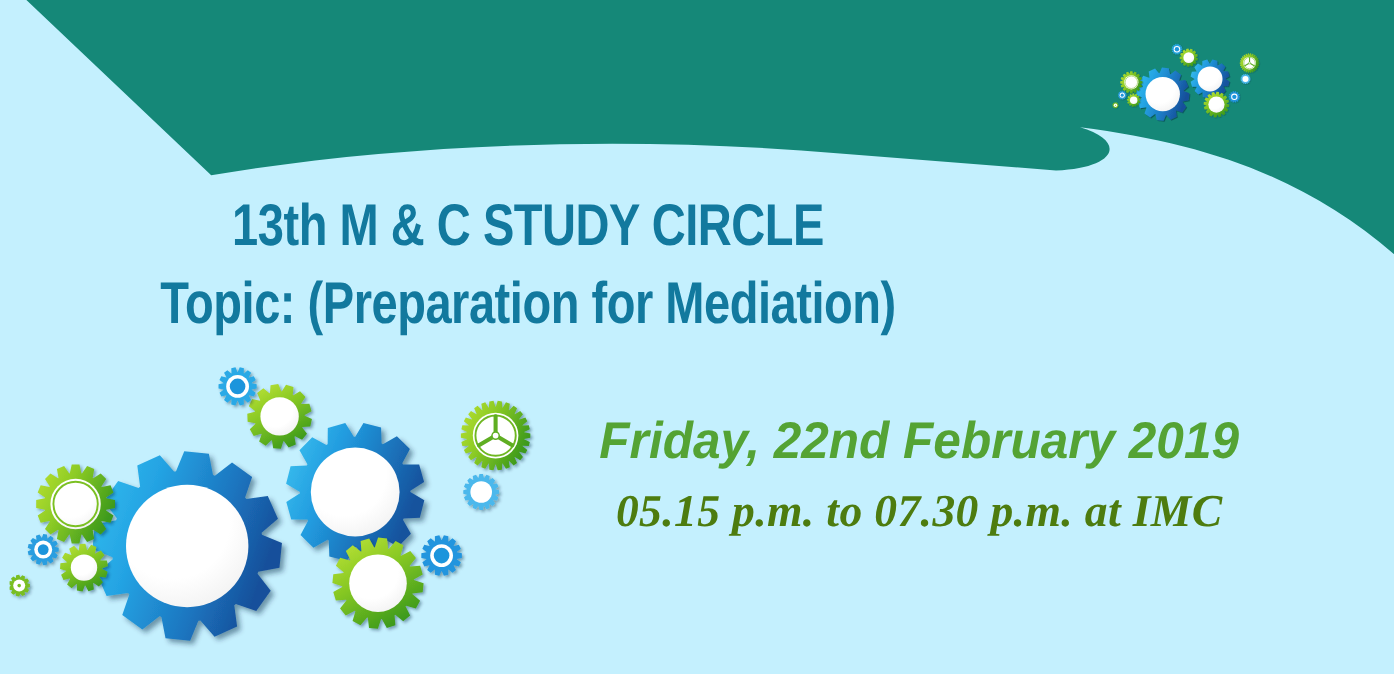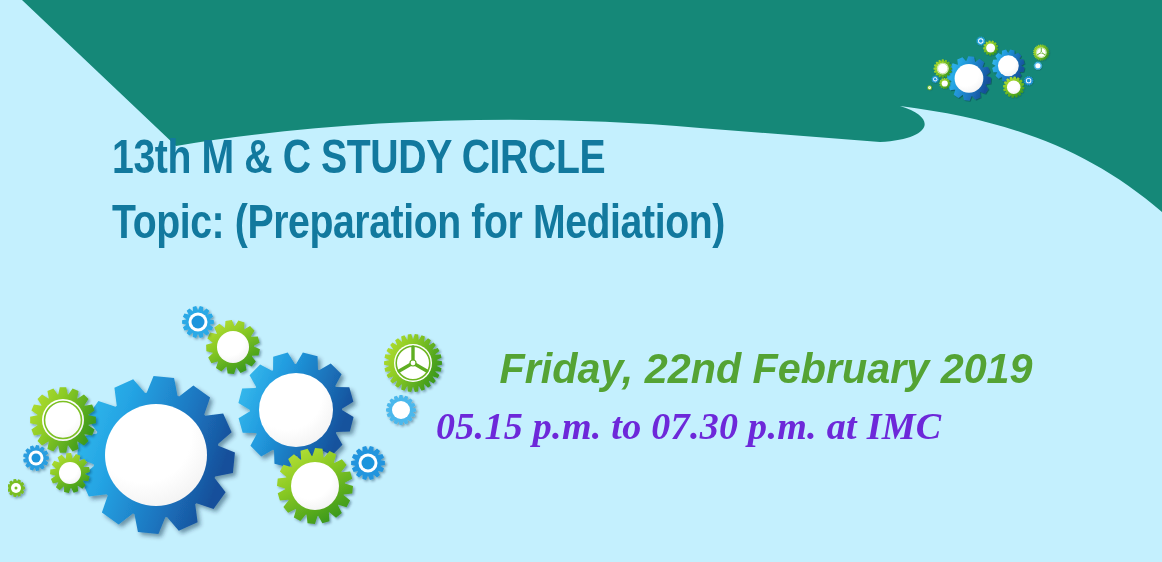--- a/index.html
+++ b/index.html
@@ -26,8 +26,9 @@
   .headline{
     position:absolute;
     left:112px;
-    top:132px;
+    top:164px;
     width:820px;
+    text-align:center;
   }
   .headline .line{
     font-family:"Liberation Sans Narrow","Liberation Sans", sans-serif;

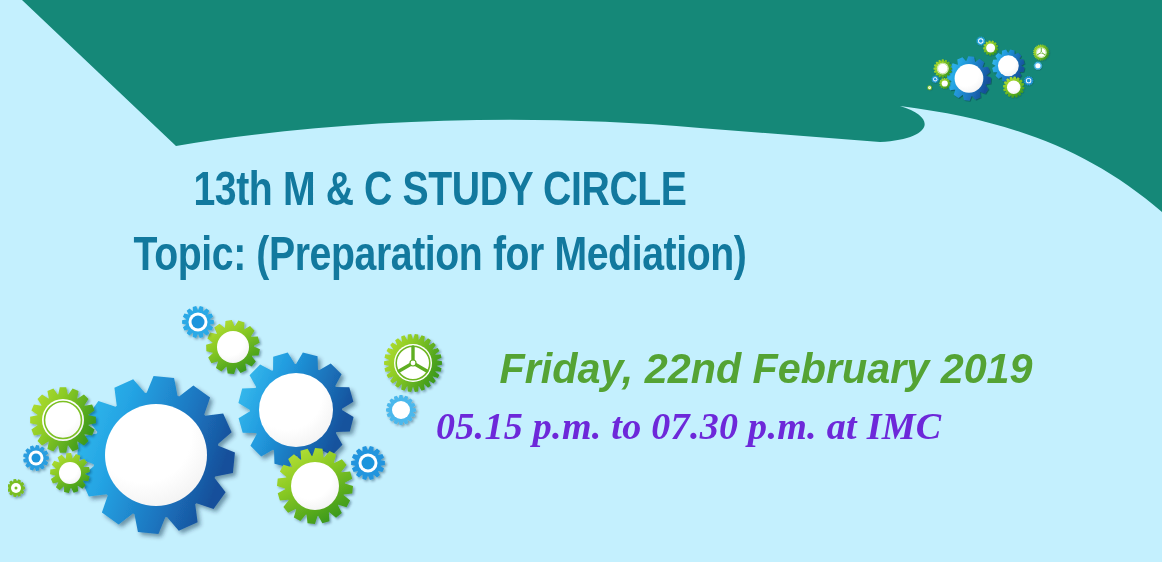--- a/index.html
+++ b/index.html
@@ -70,9 +70,10 @@
     font-family:"Liberation Serif", serif;
     font-weight:bold;
     font-size:38px;
-    color:#6d28d9;
+    color:#4d7c0f;
     line-height:1.1;
     white-space:nowrap;
+    text-align:center;
     margin-top:14px;
     letter-spacing:0.3px;
   }

